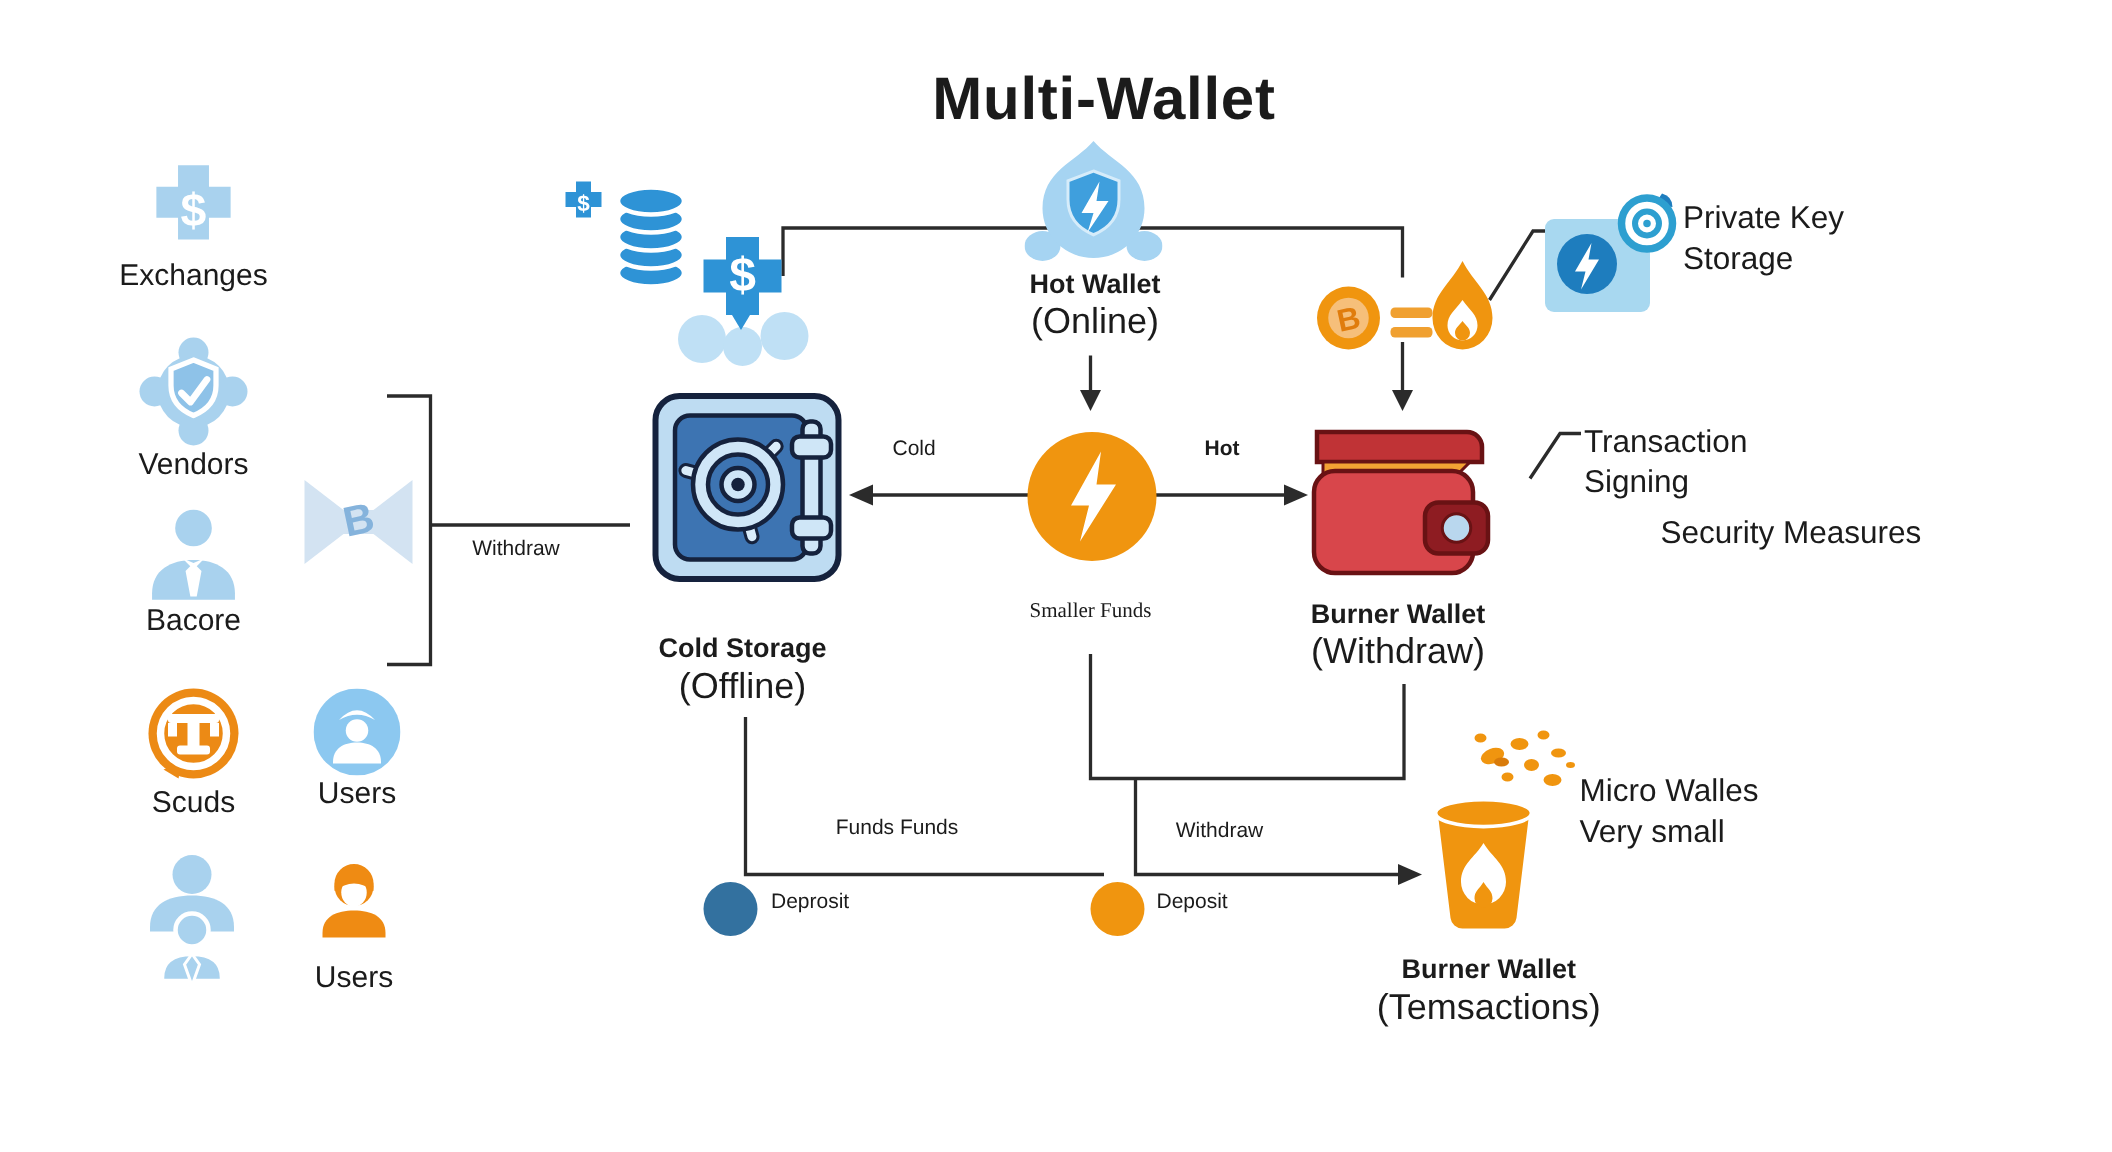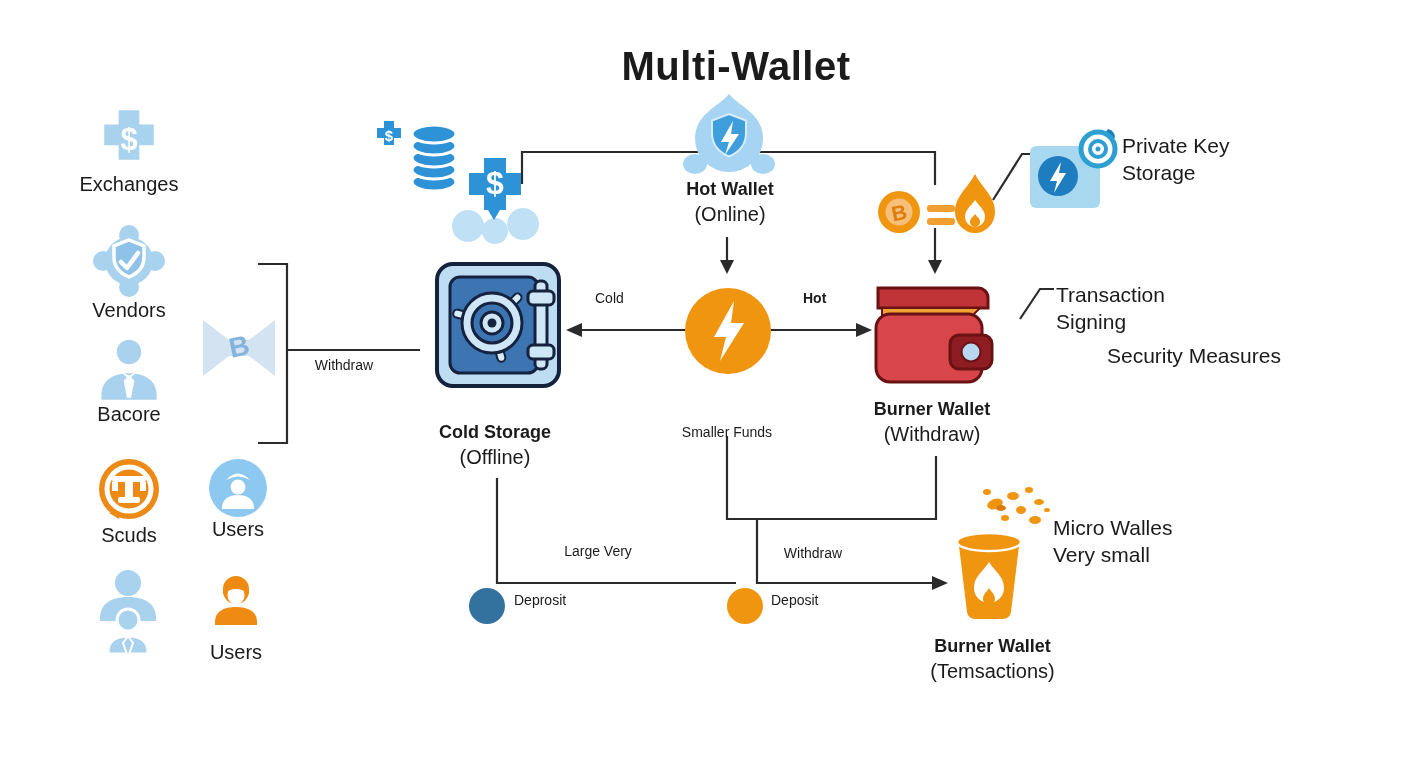--- a/index.html
+++ b/index.html
@@ -9,7 +9,7 @@
   .ctr{text-align:center;}
   .page-title{font-size:40px;font-weight:bold;letter-spacing:.5px;}
   .node-title{font-size:18px;font-weight:bold;line-height:25px;}
-  .node-sub{font-size:20px;line-height:25px;}
+  .node-sub{font-size:24px;line-height:25px;}
   .side-label{font-size:20px;line-height:24px;}
   .edge-label{font-size:14px;}
   .edge-label.bold{font-weight:bold;text-align:right;}

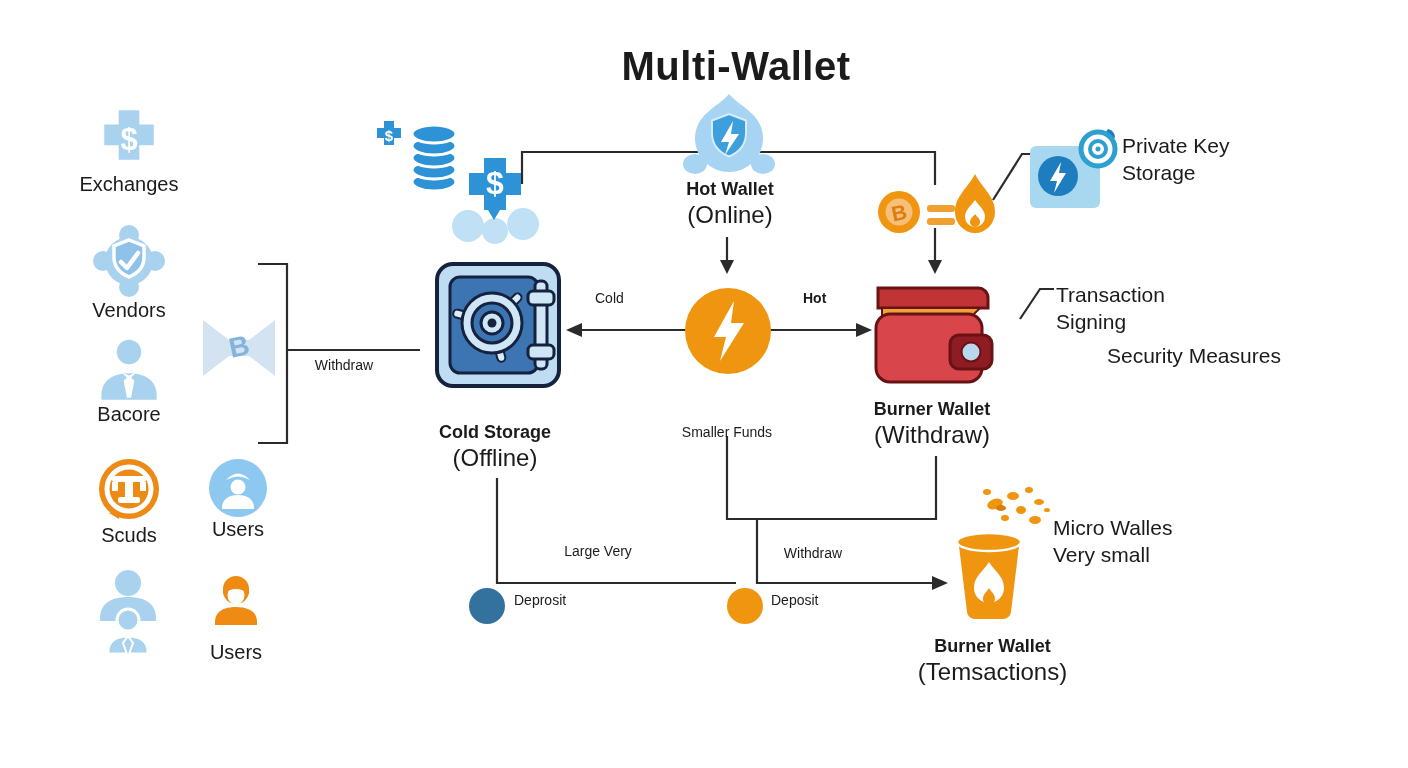--- a/index.html
+++ b/index.html
@@ -227,7 +227,7 @@
 </div>
 <div class="abs edge-label" style="left:595px;top:290px;">Cold</div>
 <div class="abs edge-label bold" style="left:803px;top:290px;">Hot</div>
-<div class="abs ctr edge-label" style="left:647px;top:424px;width:160px;">Smaller Funds</div>
+<div class="abs ctr edge-label" style="left:647px;top:400px;width:160px;font-family:Liberation Serif, serif;">Smaller Funds</div>
 
 <div class="abs" style="left:870px;top:274px;">
   <svg width="126" height="114" viewBox="0 0 126 114">

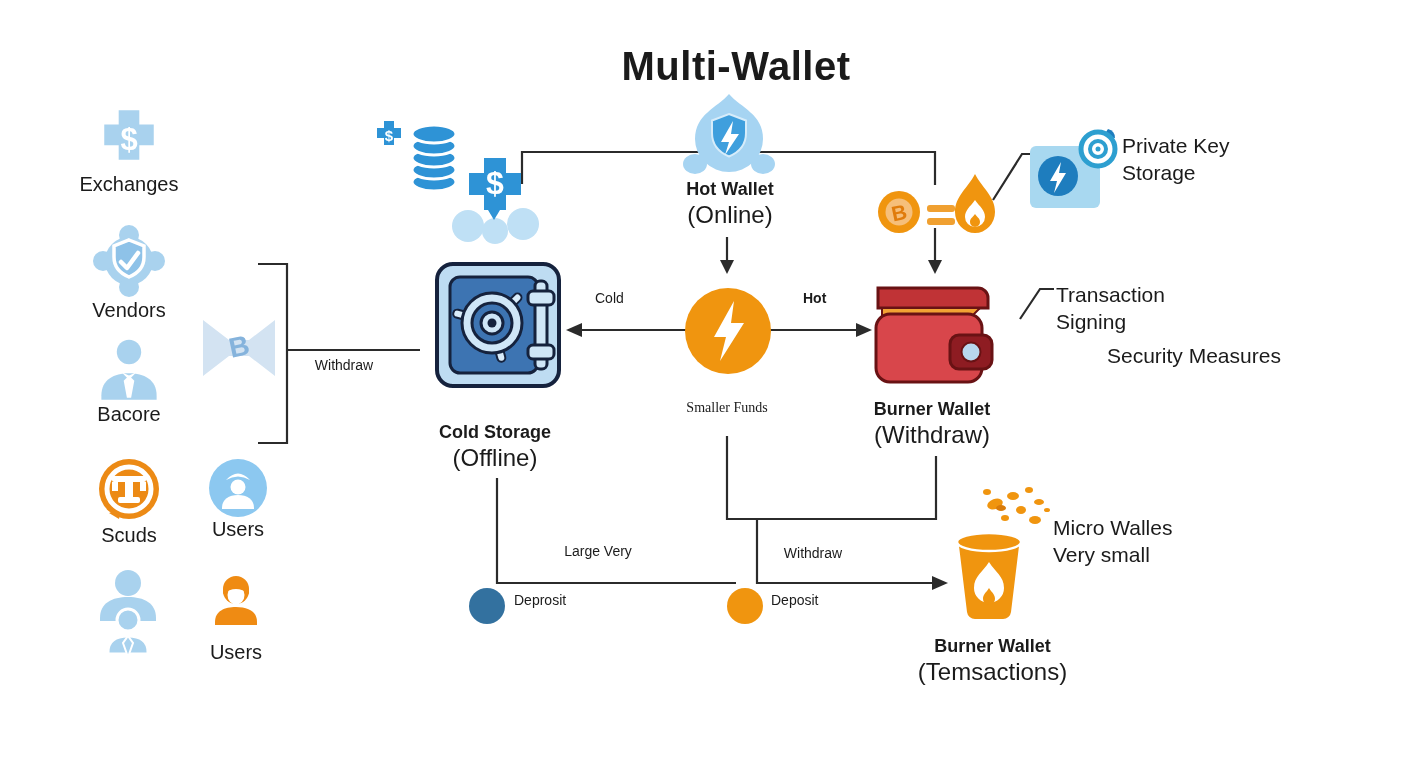--- a/index.html
+++ b/index.html
@@ -282,7 +282,7 @@
 Signing</div>
 <div class="abs ann" style="left:1107px;top:342px;">Security Measures</div>
 
-<div class="abs ctr edge-label" style="left:518px;top:543px;width:160px;">Large Very</div>
+<div class="abs ctr edge-label" style="left:518px;top:543px;width:160px;">Funds Funds</div>
 <div class="abs ctr edge-label" style="left:733px;top:545px;width:160px;">Withdraw</div>
 
 <div class="abs dot dot-blue" style="left:469px;top:588px;"></div>

